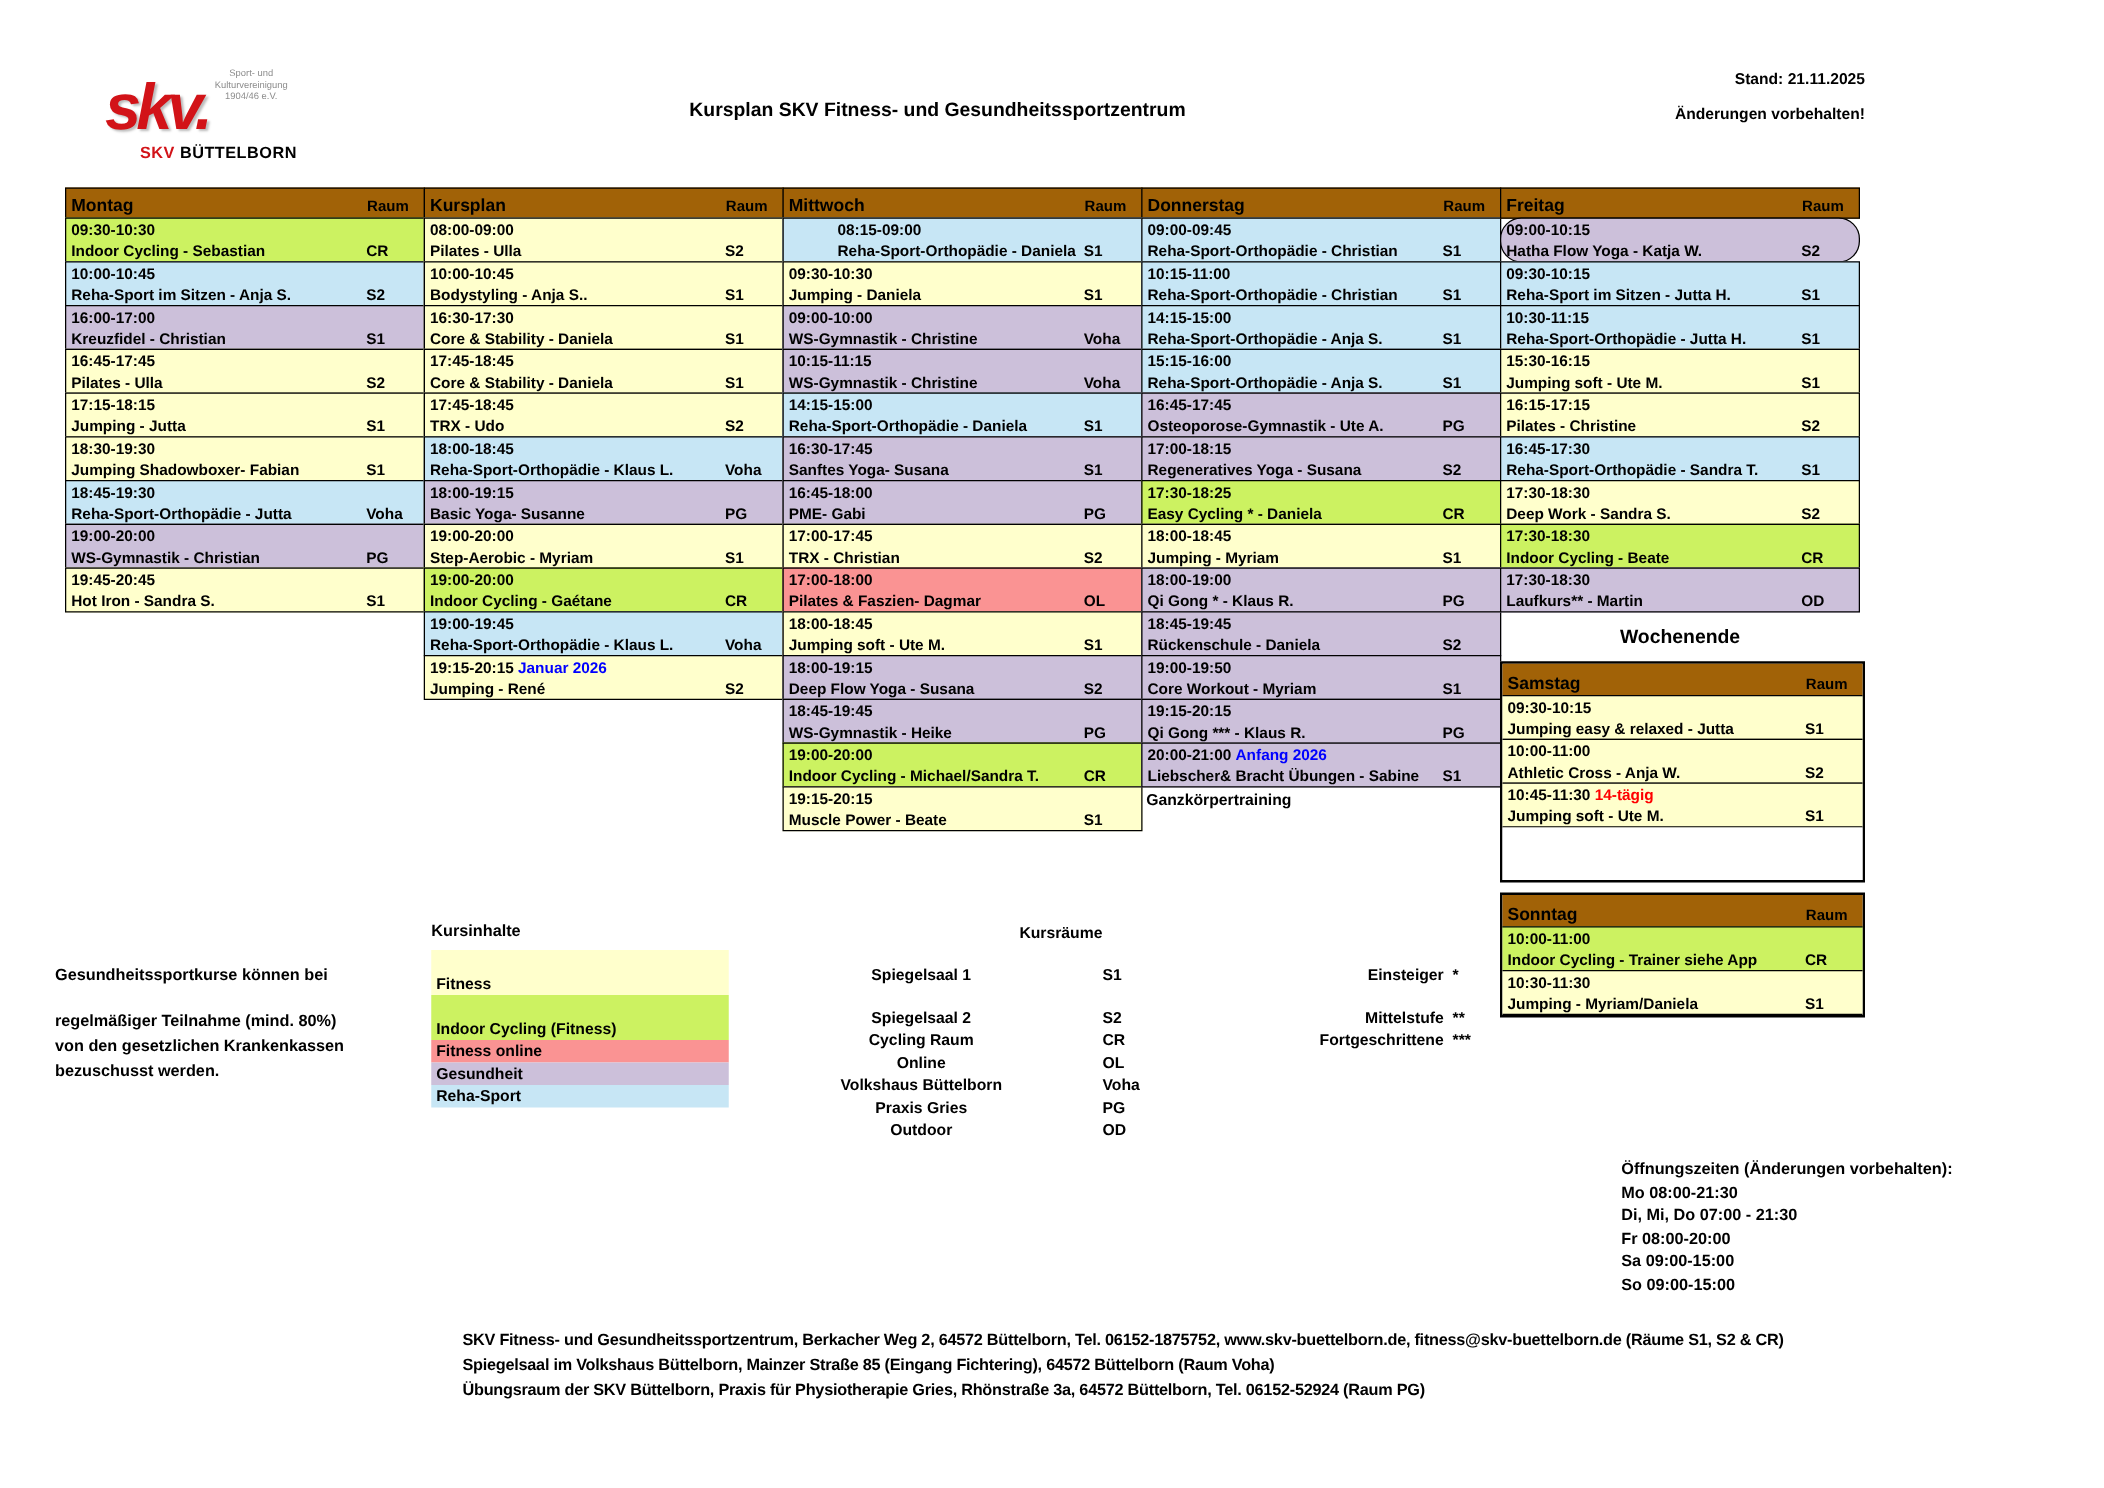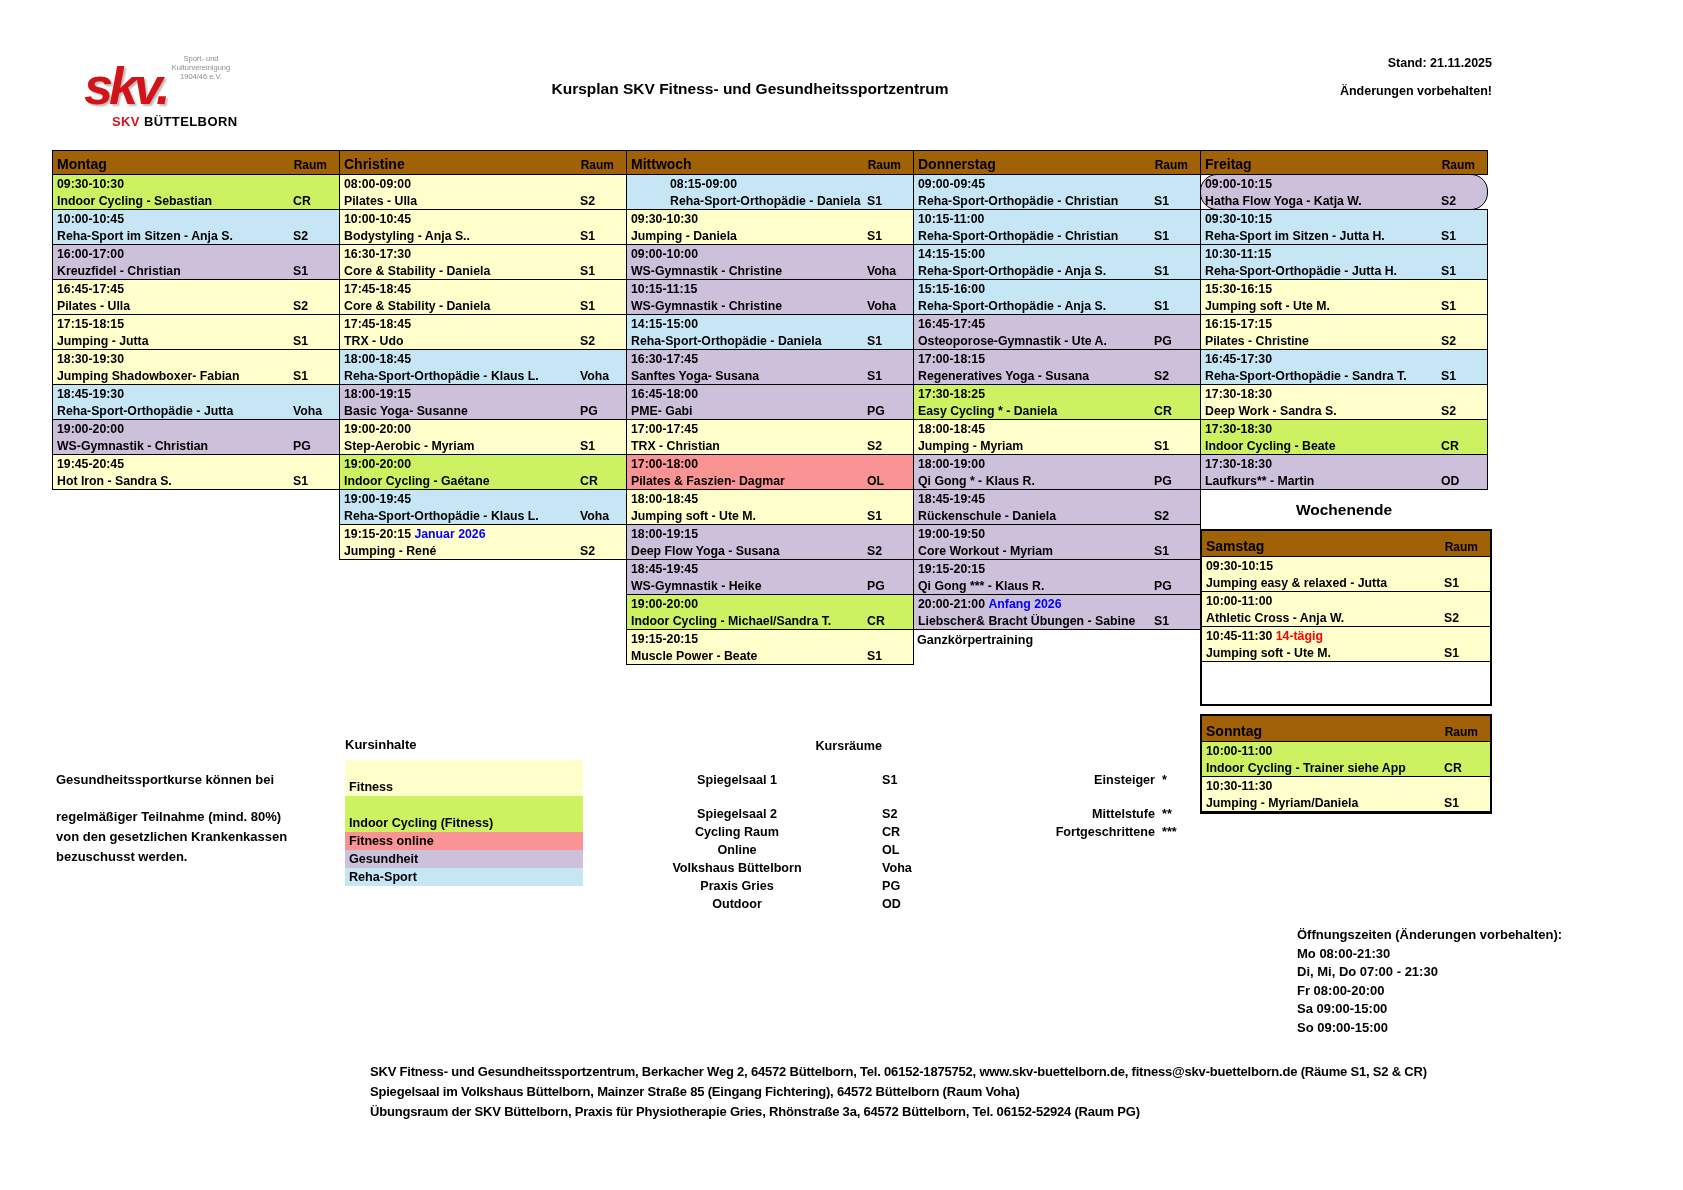--- a/index.html
+++ b/index.html
@@ -153,7 +153,7 @@
     </div>
     <div class="day-col">
       <div class="day-head">
-        <span class="day-label">Christine</span>
+        <span class="day-label">Kursplan</span>
         <span class="raum-label">Raum</span>
       </div>
       <div class="entry" style="background: rgb(255, 255, 204);">

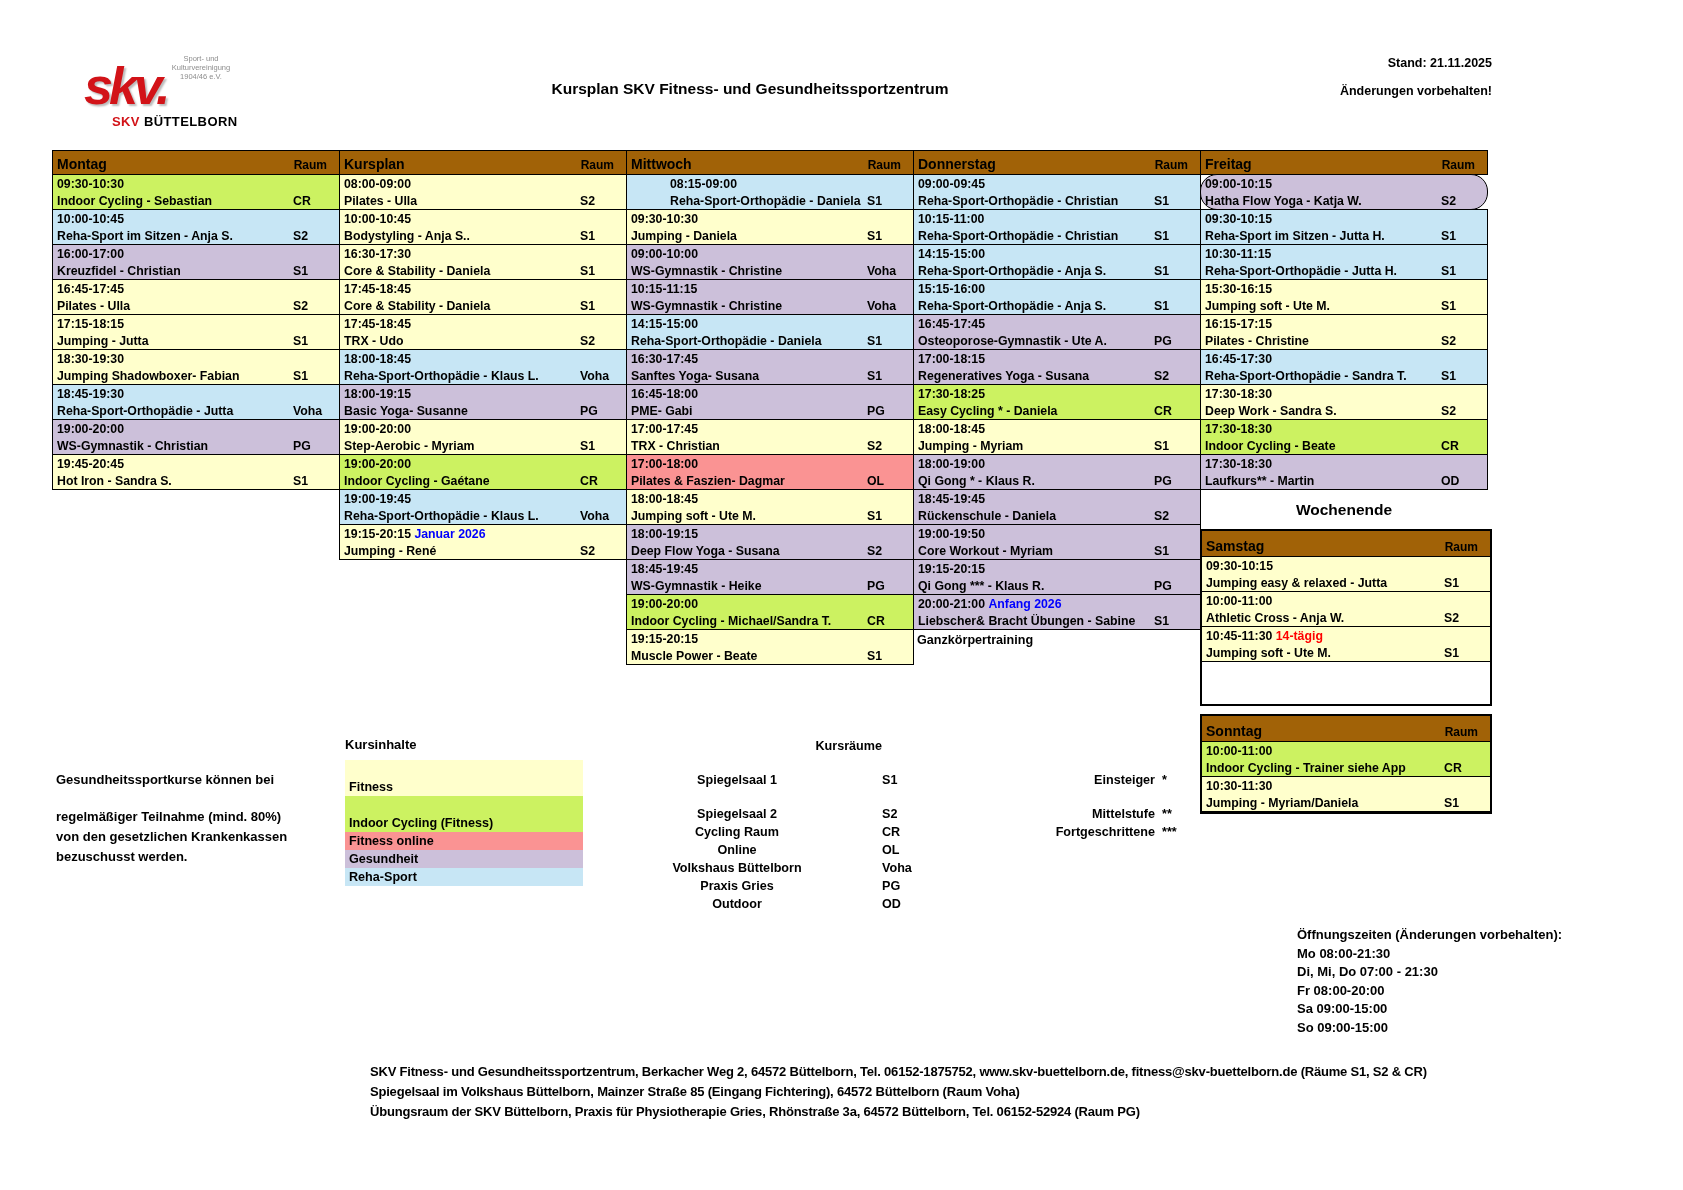--- a/index.html
+++ b/index.html
@@ -39,7 +39,7 @@
   .wk-gap{height:8px}
 
   
-  .info{position:absolute;left:56px;top:770px;font-size:13px;font-weight:700;line-height:20px}
+  .info{position:absolute;left:44px;top:770px;font-size:13px;font-weight:700;line-height:20px}
   .info-line:first-child{margin-bottom:17px}
 
   

